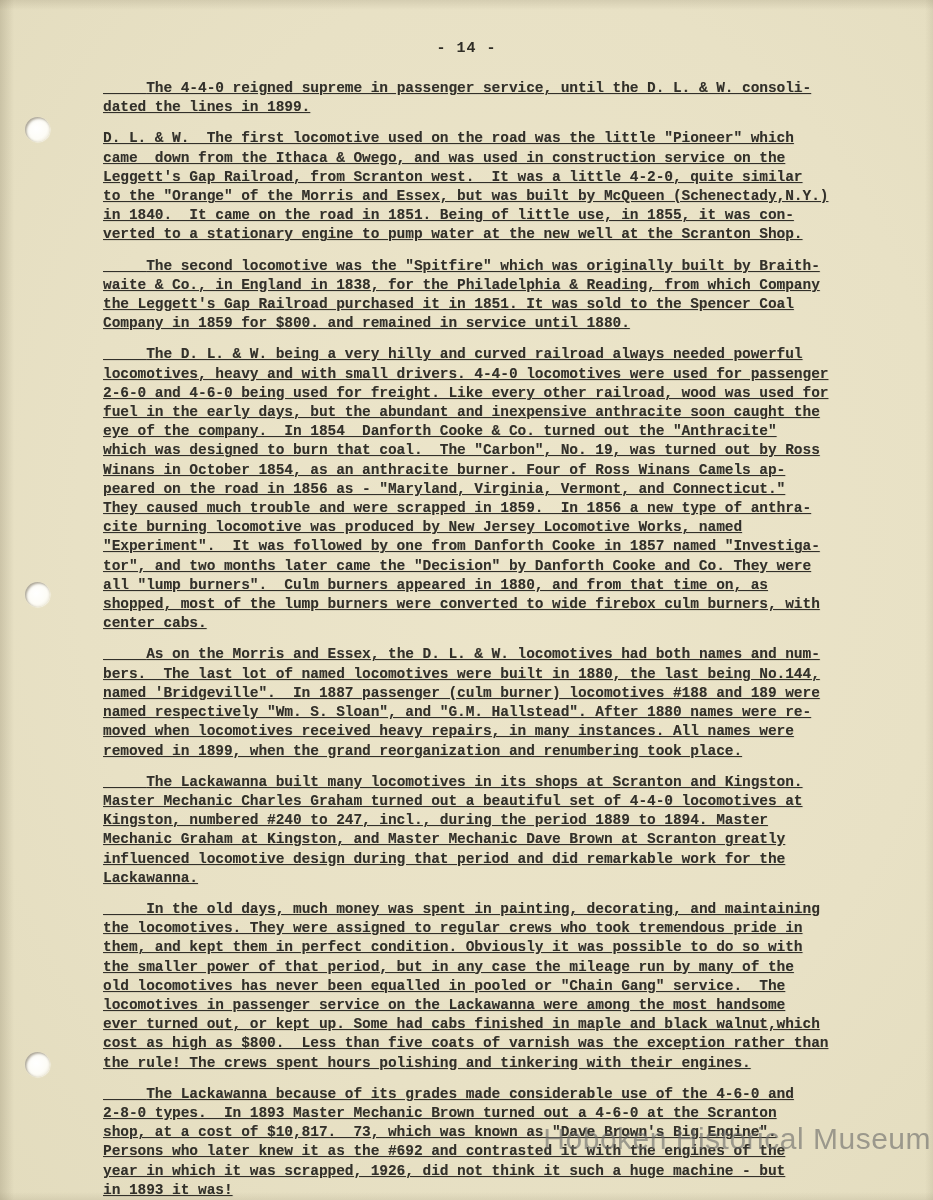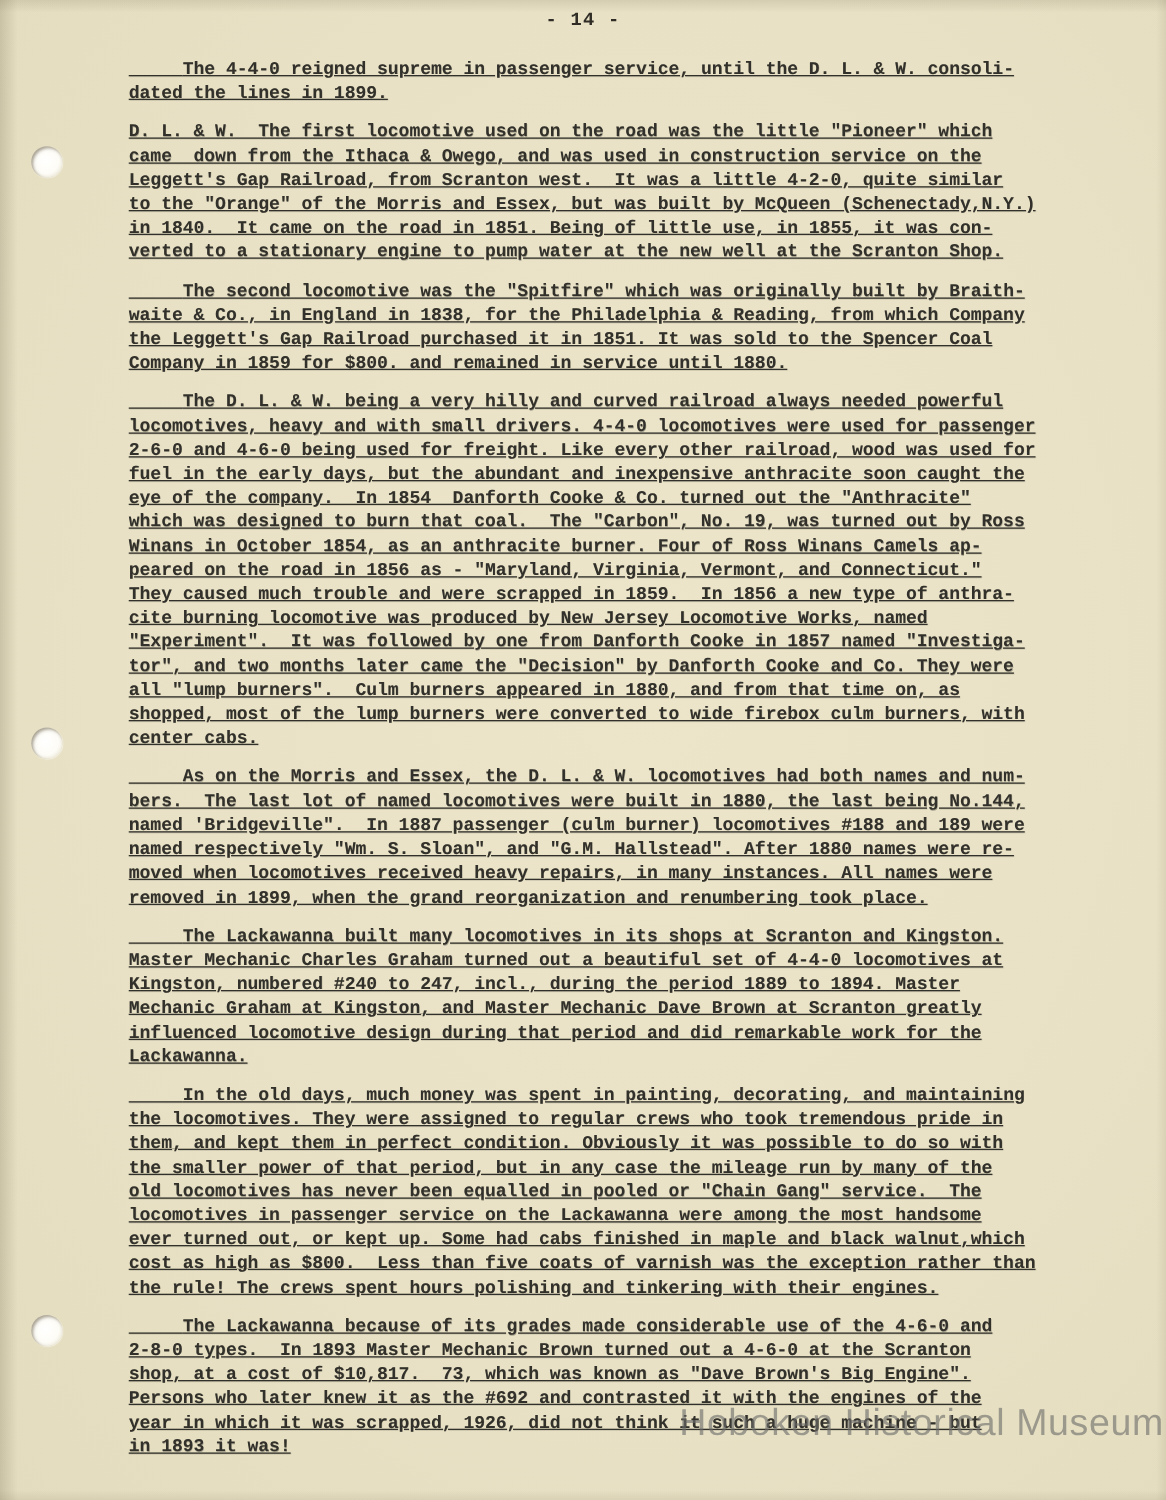--- a/index.html
+++ b/index.html
@@ -23,7 +23,7 @@
   }
   .page-number {
     margin: 0;
-    padding-top: 8px;
+    padding-top: 40px;
     text-align: center;
     font-size: 15px;
     font-weight: bold;

